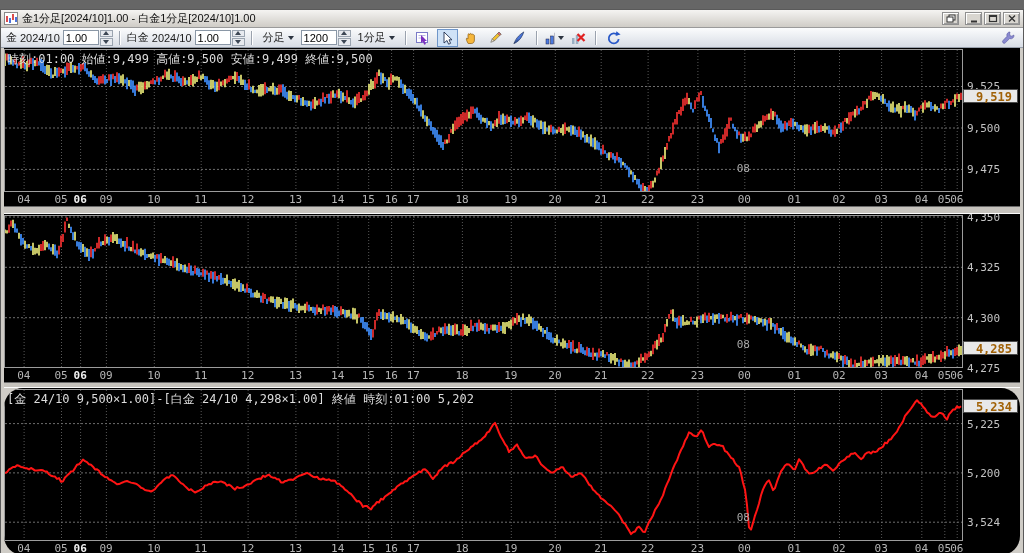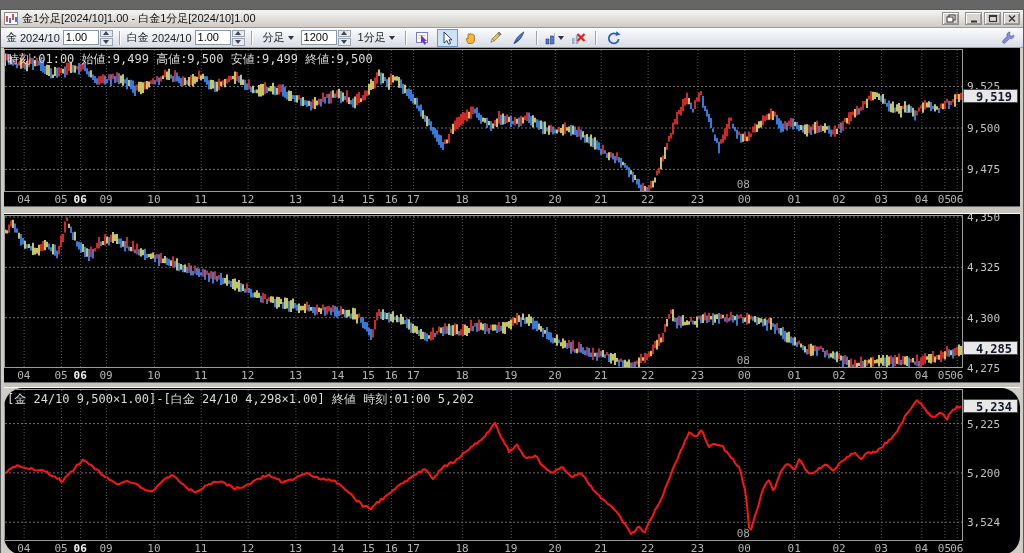--- a/index.html
+++ b/index.html
@@ -30,7 +30,7 @@
     border-bottom:1px solid #98a0ac;position:relative;
   }
   .tb-label{font-size:11px;color:#1c1c1c;white-space:nowrap;}
-  .tb-field{display:flex;}
+  .tb-field{display:flex;align-items:center;}
   .tb-input{
     width:36px;height:15px;font-size:11px;padding:0 2px;
     border:1px solid #8a97a6;background:#fff;color:#000;

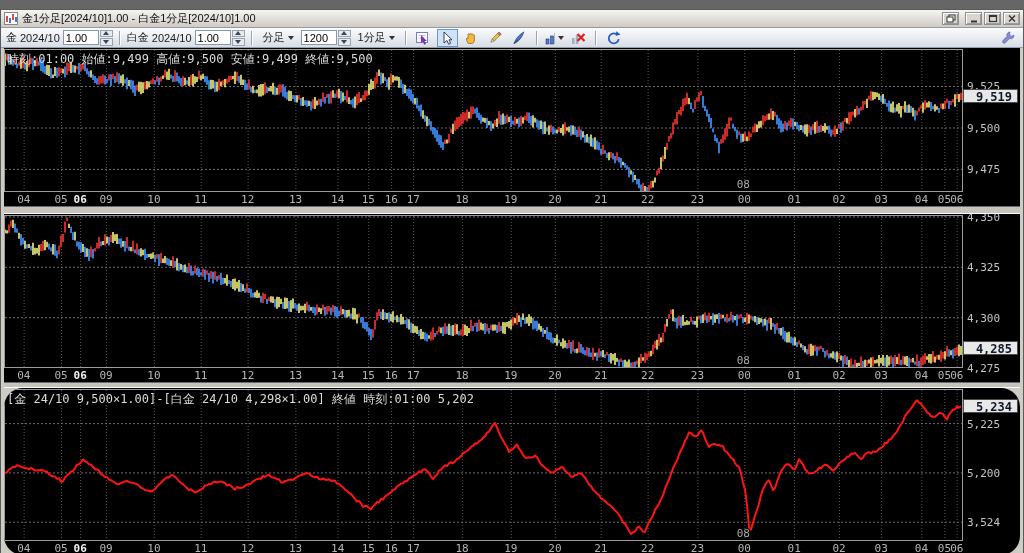--- a/index.html
+++ b/index.html
@@ -73,7 +73,7 @@
   .ytick{position:absolute;left:4px;font:11px "DejaVu Sans Mono",monospace;color:#c4c4c4;white-space:nowrap;}
   .last-box{
     position:absolute;left:0;right:2px;height:14px;line-height:13px;
-    background:#e8e8e8;color:#0f172a;border:1px solid #4a4a4a;
+    background:#e8e8e8;color:#a16207;border:1px solid #4a4a4a;
     font:bold 12px "DejaVu Sans Mono",monospace;text-align:right;padding:0 5px;
   }
   .statusbar{height:8px;background:#d6d3ce;border-top:1px solid #fff;}

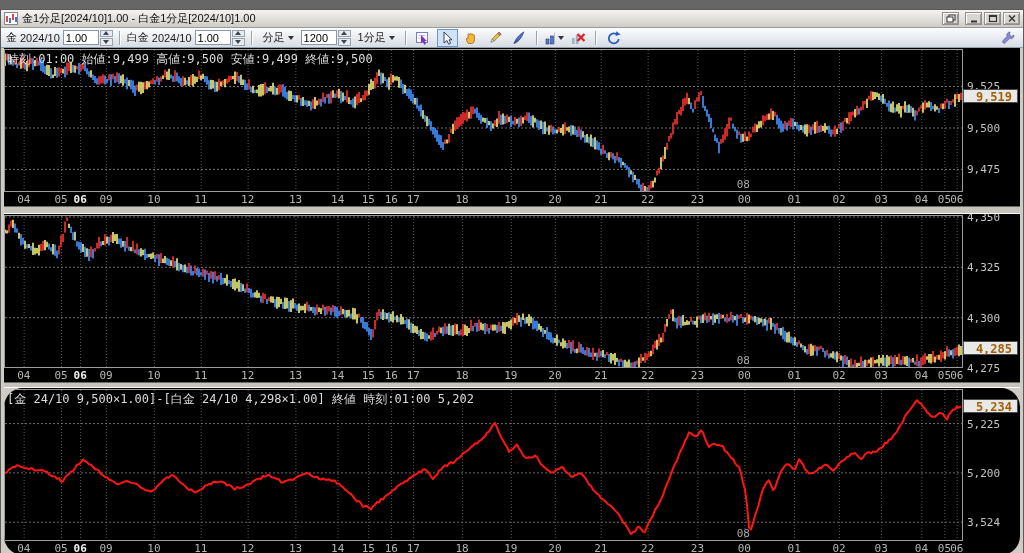--- a/index.html
+++ b/index.html
@@ -65,7 +65,7 @@
     position:absolute;top:1px;left:2px;
     font:12px "DejaVu Sans Mono",monospace;color:#dcdcdc;white-space:pre;
   }
-  .date-label{position:absolute;bottom:0;font:11px "DejaVu Sans Mono",monospace;color:#a8a8a8;text-align:right;}
+  .date-label{position:absolute;bottom:16px;font:11px "DejaVu Sans Mono",monospace;color:#a8a8a8;text-align:right;}
   .xaxis{position:absolute;left:0;right:57px;bottom:0;height:14px;}
   .xlabel{position:absolute;top:1px;font:11px "DejaVu Sans Mono",monospace;color:#b6b6b6;}
   .xlabel.bold{color:#f2f2f2;font-weight:bold;}

